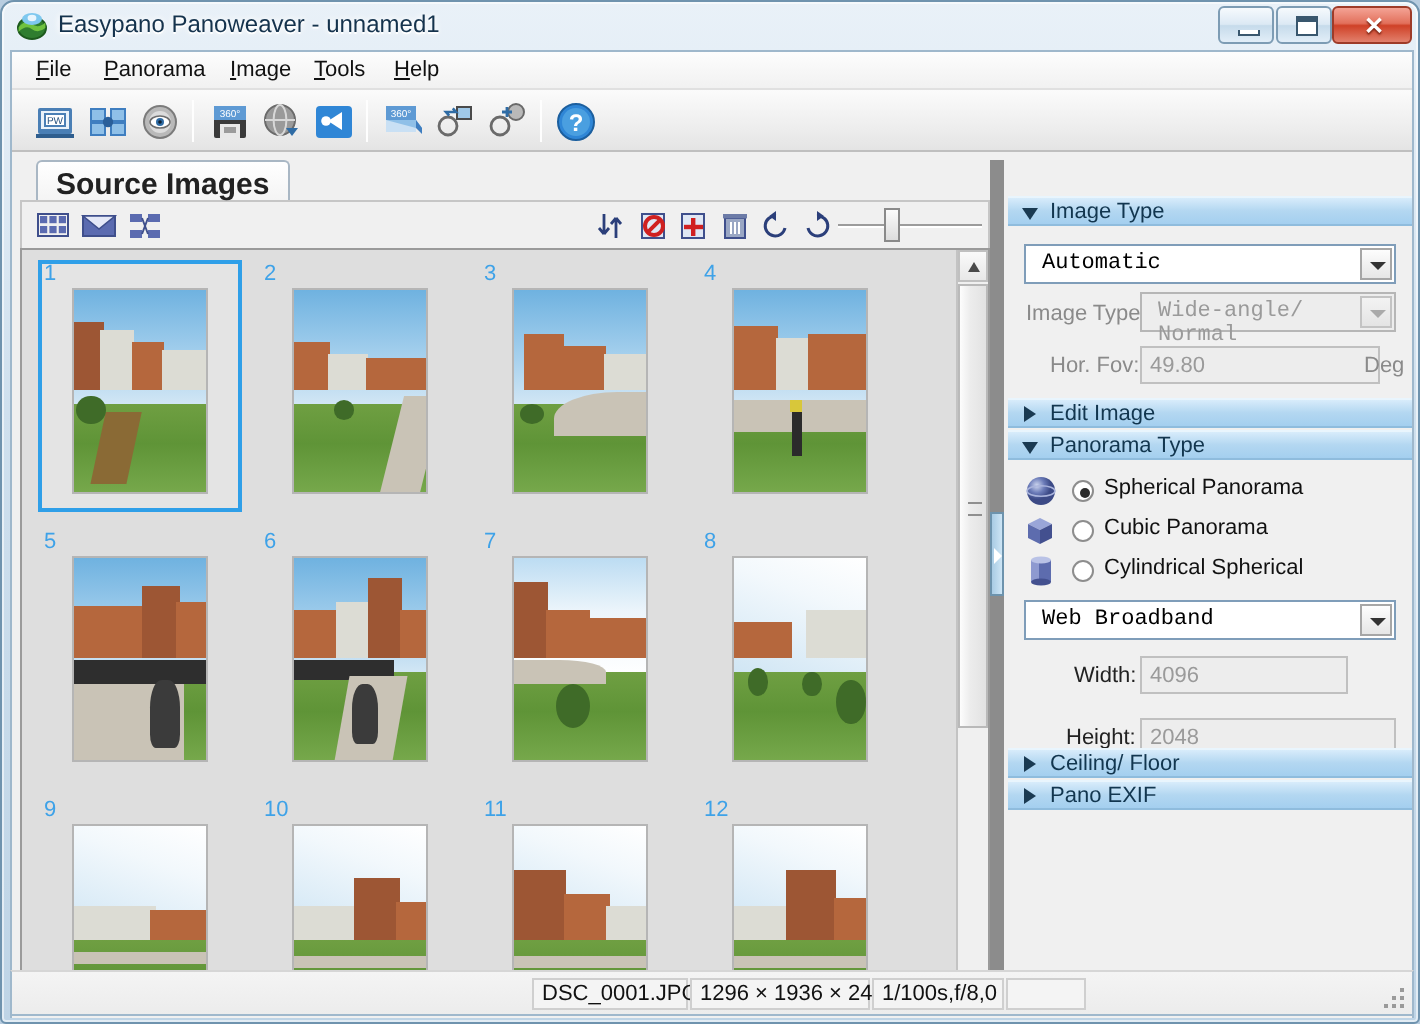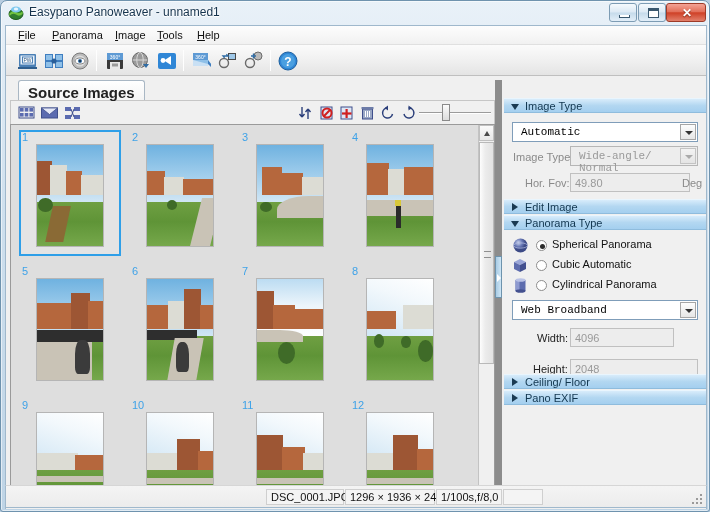--- a/index.html
+++ b/index.html
@@ -827,7 +827,7 @@
           </svg>
         </span>
         <span class="radio"></span>
-        <span class="radio-label">Cubic Automatic</span>
+        <span class="radio-label">Cubic Panorama</span>
       </div>
 
       <div class="radio-row" style="top:196px">

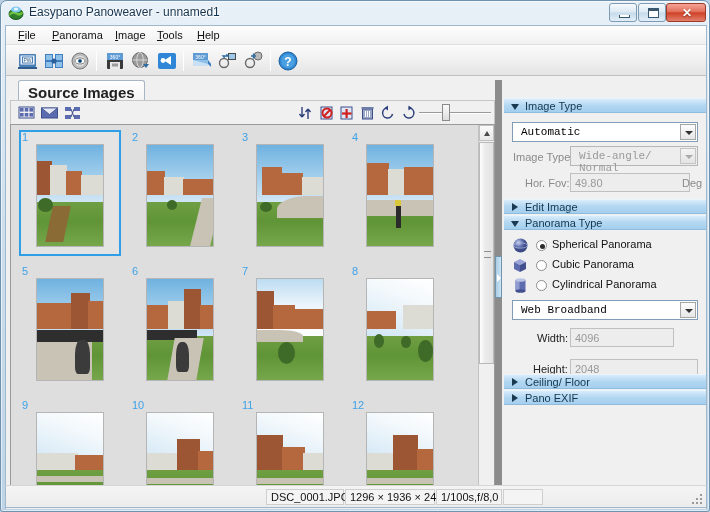--- a/index.html
+++ b/index.html
@@ -840,7 +840,7 @@
           </svg>
         </span>
         <span class="radio"></span>
-        <span class="radio-label">Cylindrical Panorama</span>
+        <span class="radio-label">Cylindrical Spherical</span>
       </div>
 
       <div class="combo" style="left:8px; top:220px; width:186px">

